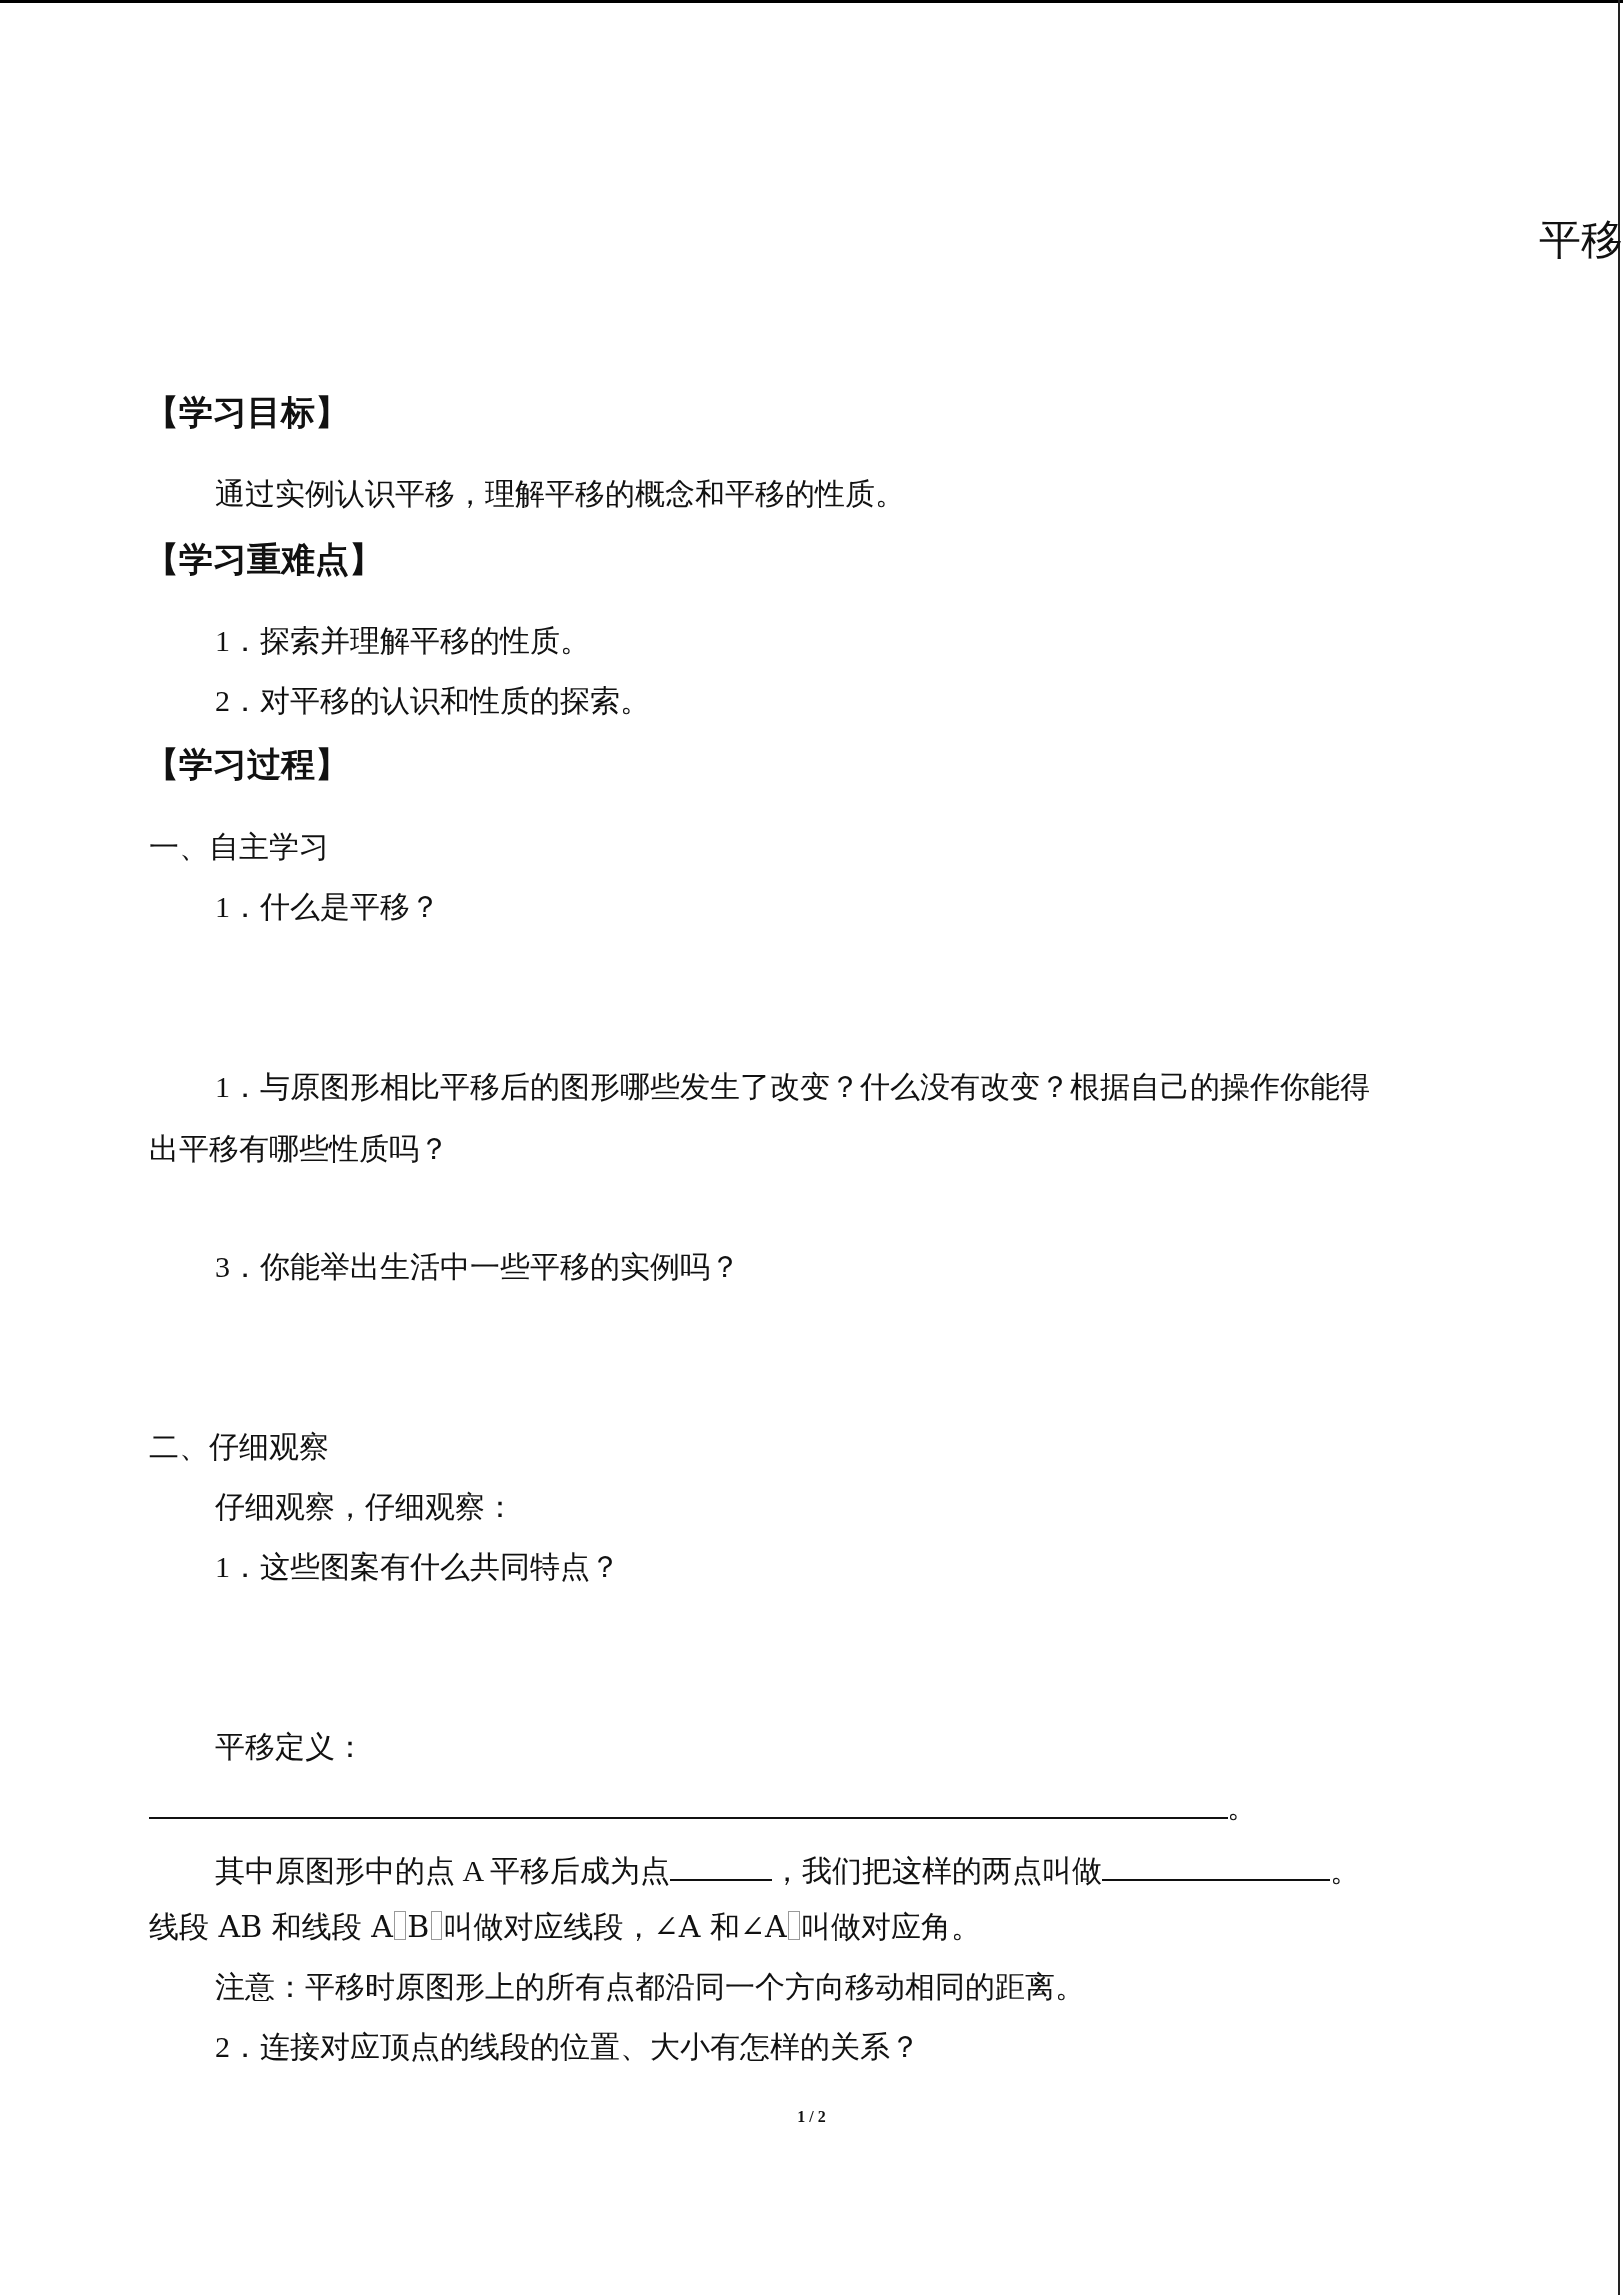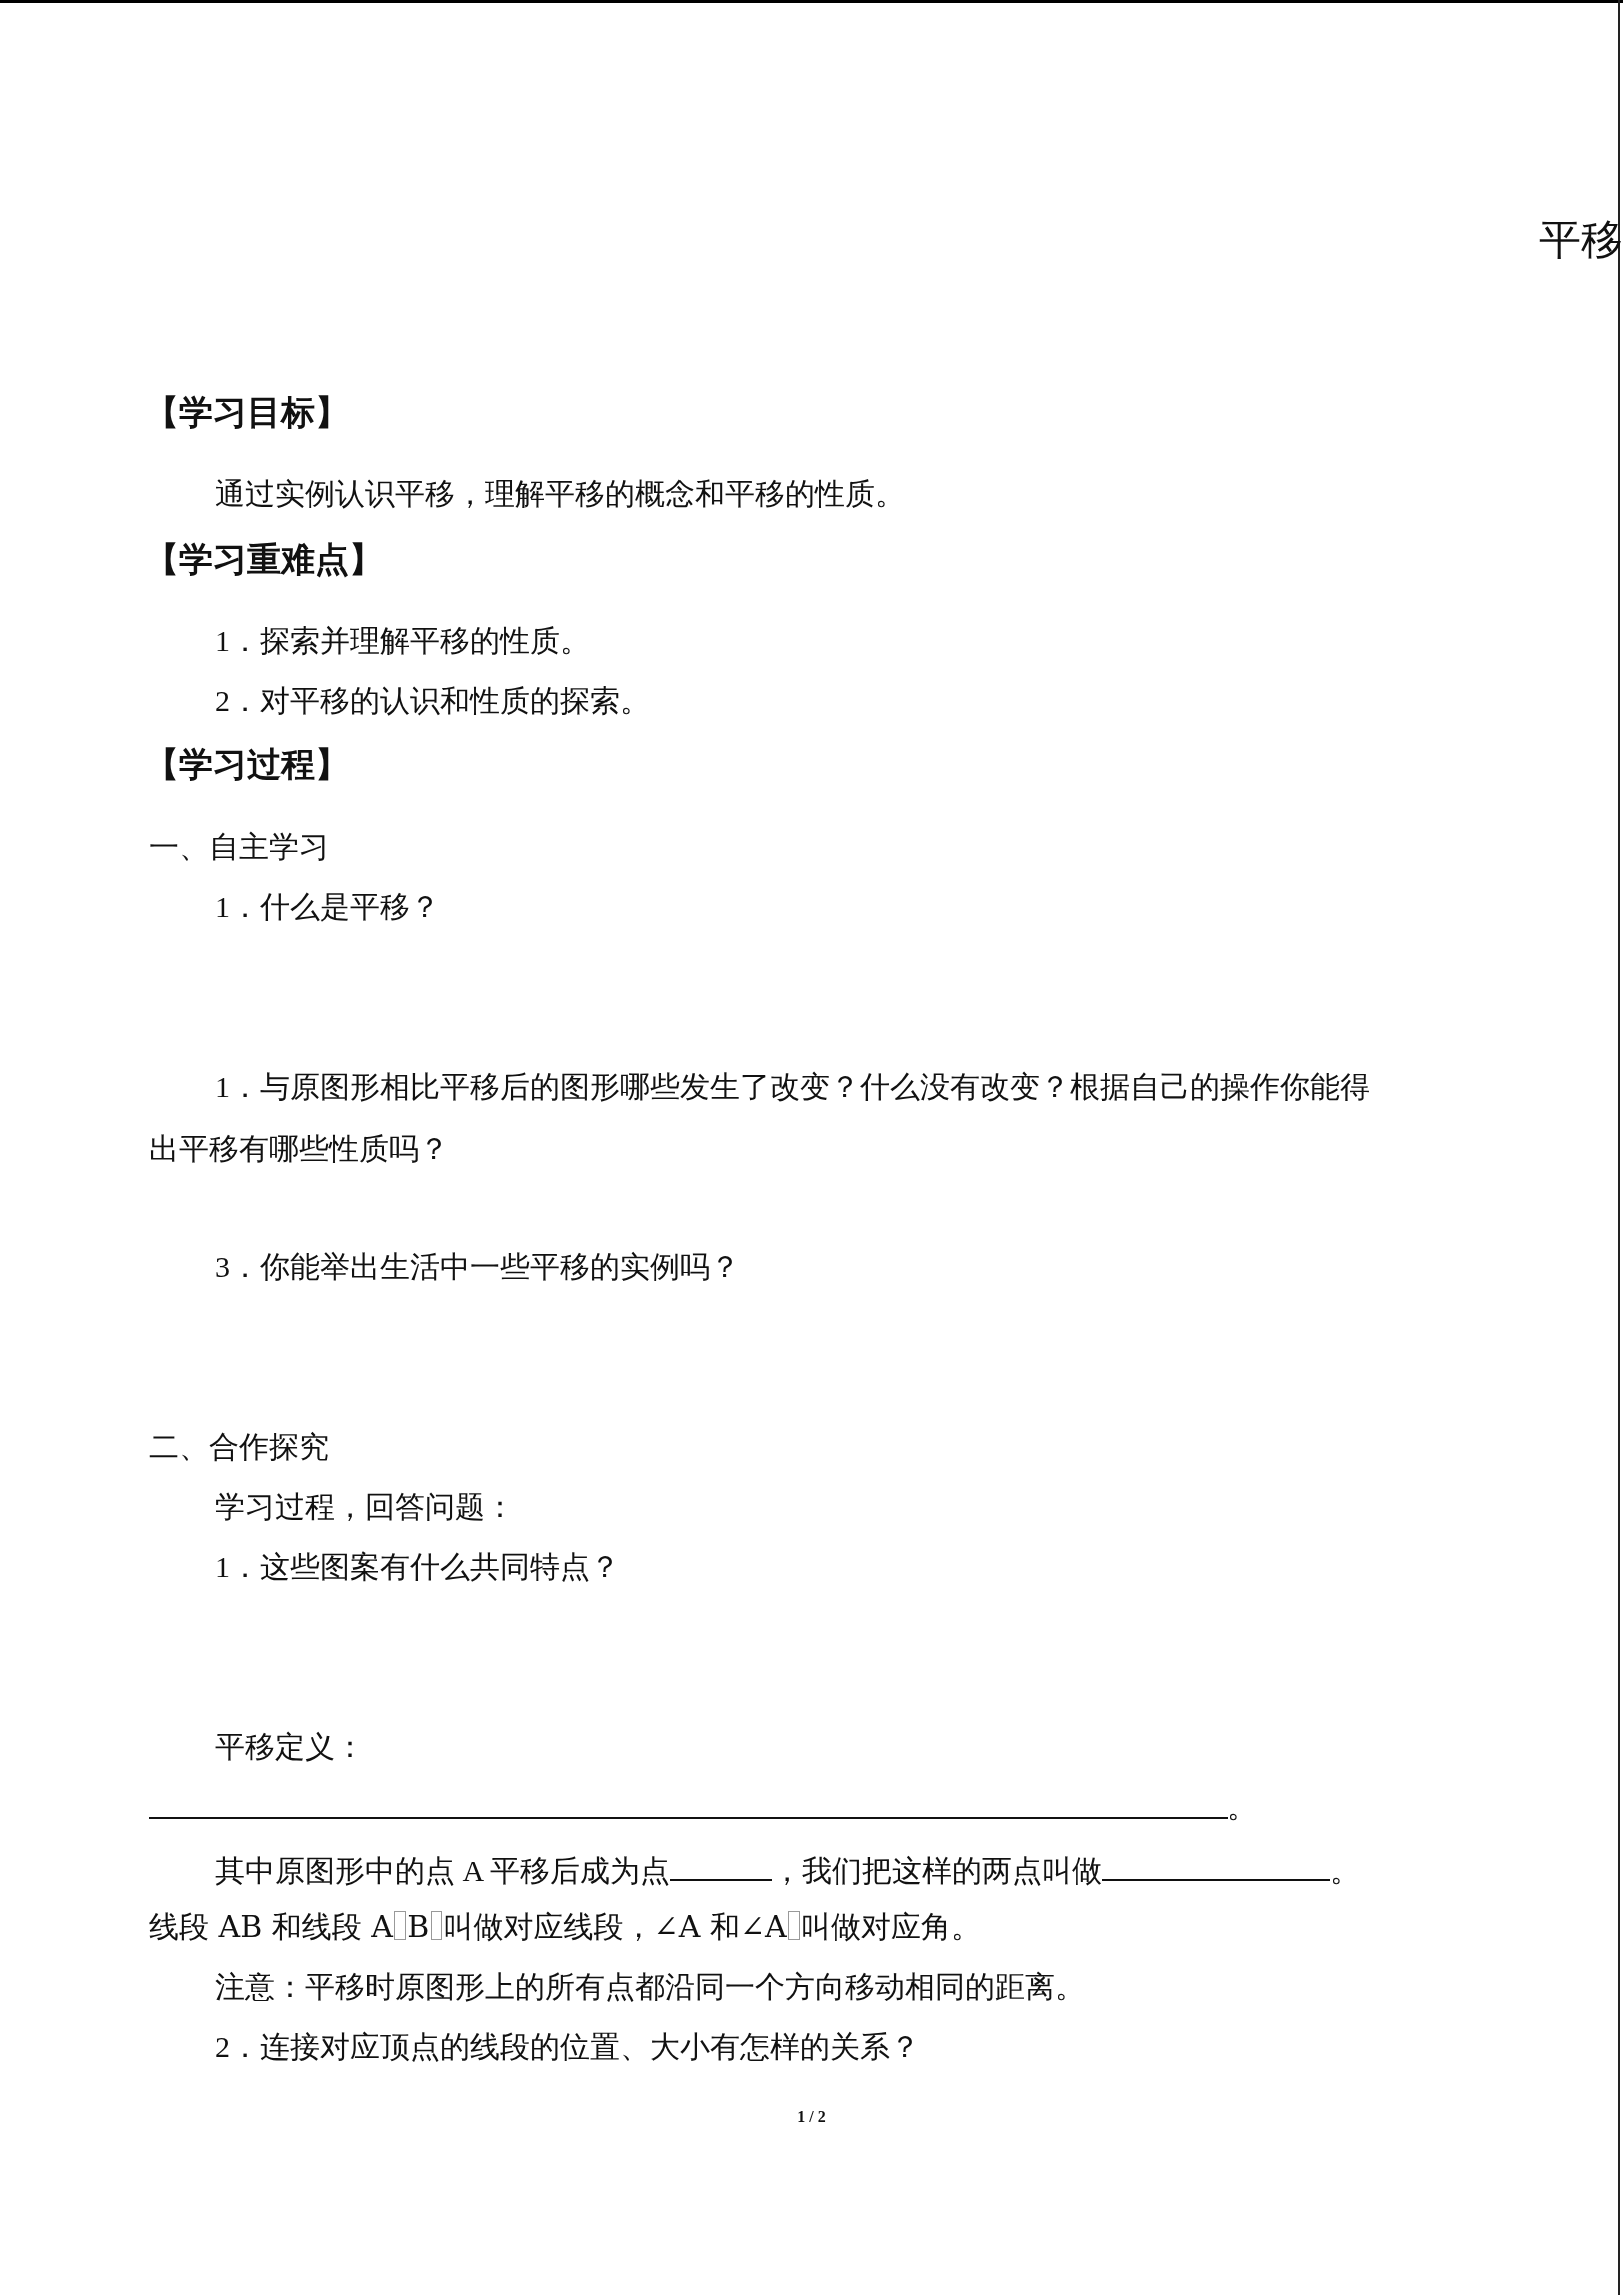--- a/index.html
+++ b/index.html
@@ -46,7 +46,7 @@
 <div class="line flush" style="top:1130px">出平移有哪些性质吗？</div>
 <div class="line indent" style="top:1248px">3．你能举出生活中一些平移的实例吗？</div>
 
-<div class="line flush" style="top:1428px">二、合作探究</div>
+<div class="line flush" style="top:1428px">二、仔细观察</div>
 <div class="line indent" style="top:1488px">学习过程，回答问题：</div>
 <div class="line indent" style="top:1548px">1．这些图案有什么共同特点？</div>
 

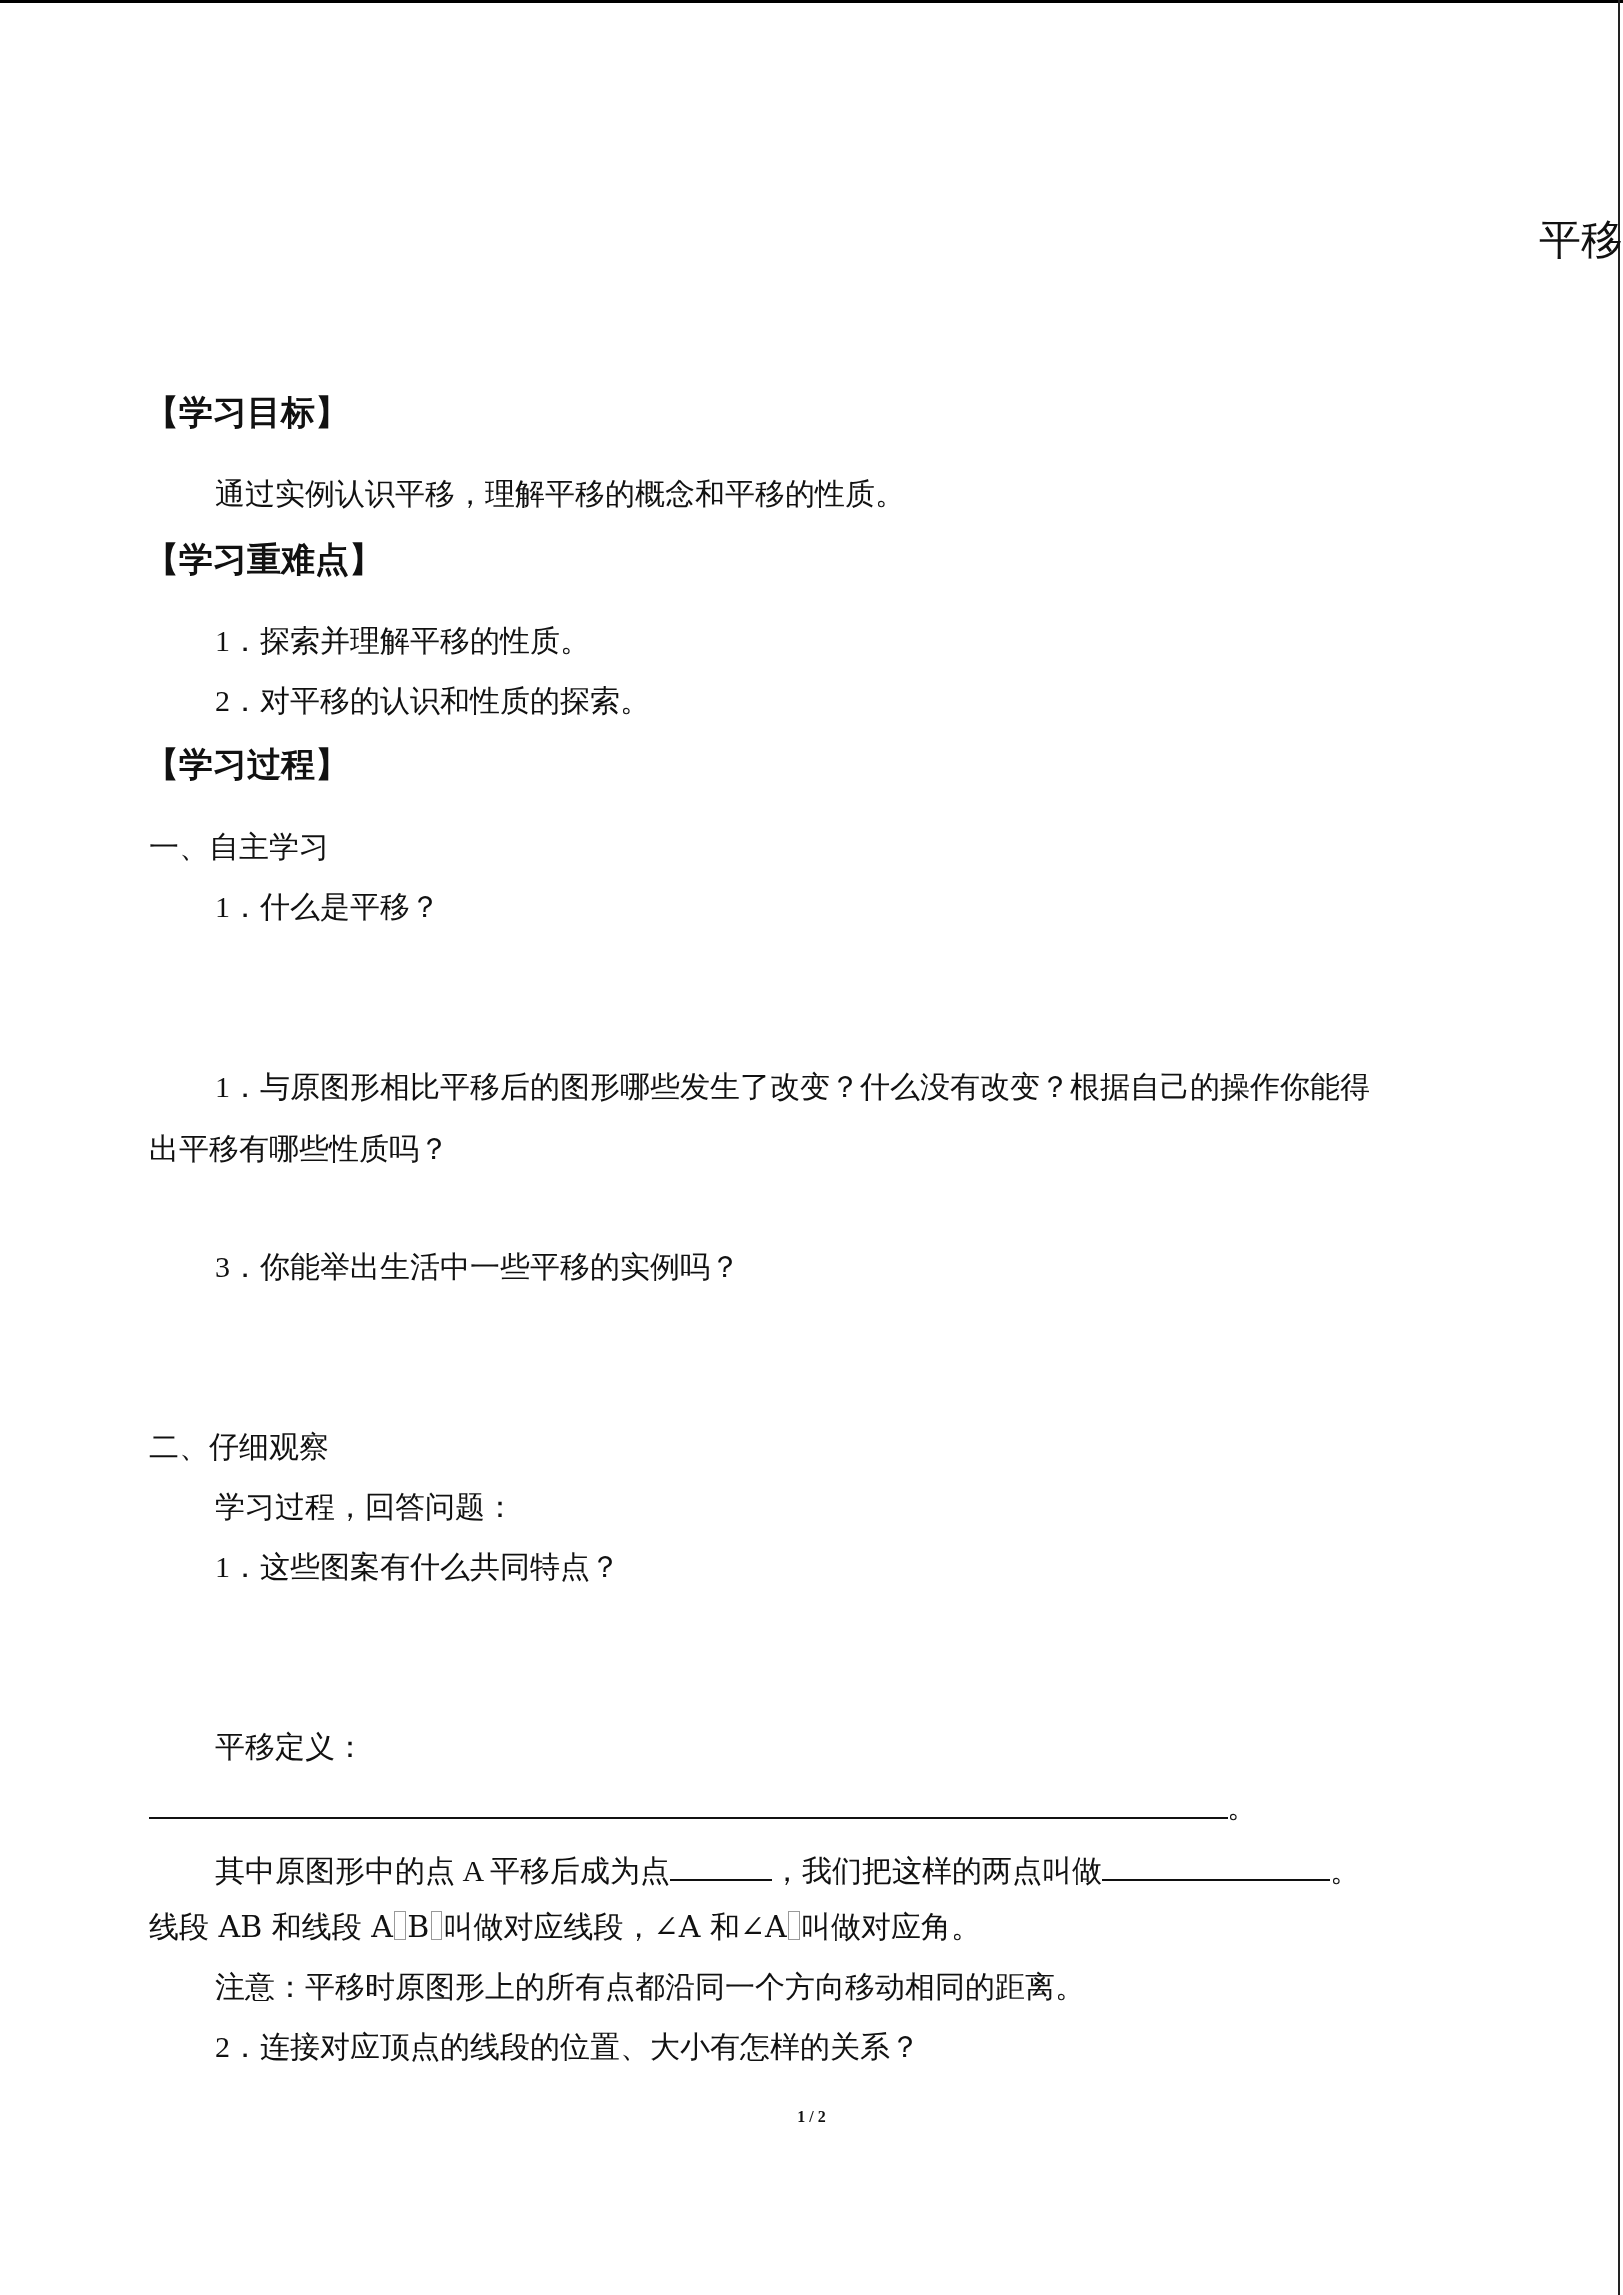--- a/index.html
+++ b/index.html
@@ -47,7 +47,7 @@
 <div class="line indent" style="top:1248px">3．你能举出生活中一些平移的实例吗？</div>
 
 <div class="line flush" style="top:1428px">二、仔细观察</div>
-<div class="line indent" style="top:1488px">学习过程，回答问题：</div>
+<div class="line indent" style="top:1488px">仔细观察，仔细观察：</div>
 <div class="line indent" style="top:1548px">1．这些图案有什么共同特点？</div>
 
 <div class="line indent" style="top:1728px">平移定义：</div>

